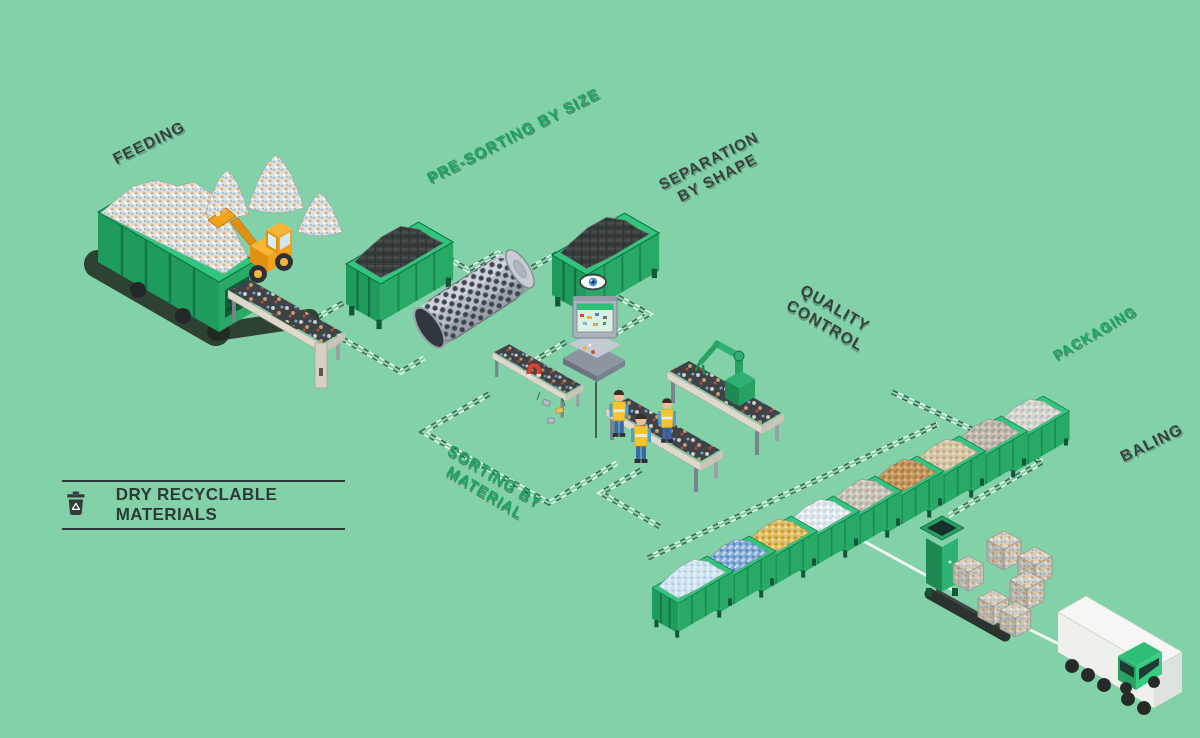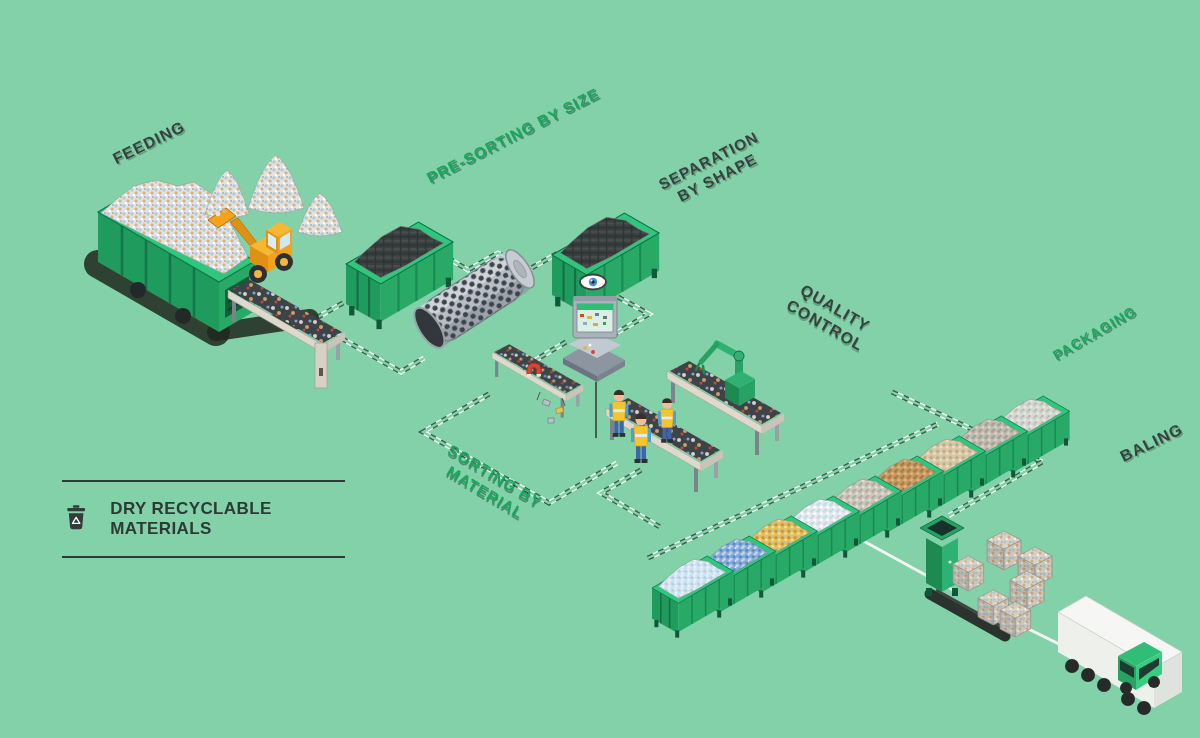--- a/index.html
+++ b/index.html
@@ -28,7 +28,7 @@
   .lbl-baling    {left:1118px;top:433px;transform:rotate(-26deg);font-size:16px;}
   .legend{position:absolute;left:62px;top:480px;width:283px;}
   .legend-line{height:0;border-top:2px solid #2e3a36;}
-  .legend-row{display:flex;align-items:center;gap:22px;padding:17px 2px;}
+  .legend-row{display:flex;align-items:center;gap:28px;padding:3px 2px;}
   .legend-text{font-weight:bold;font-size:17px;color:#2e3a36;letter-spacing:0.4px;}
 </style>
 </head>

